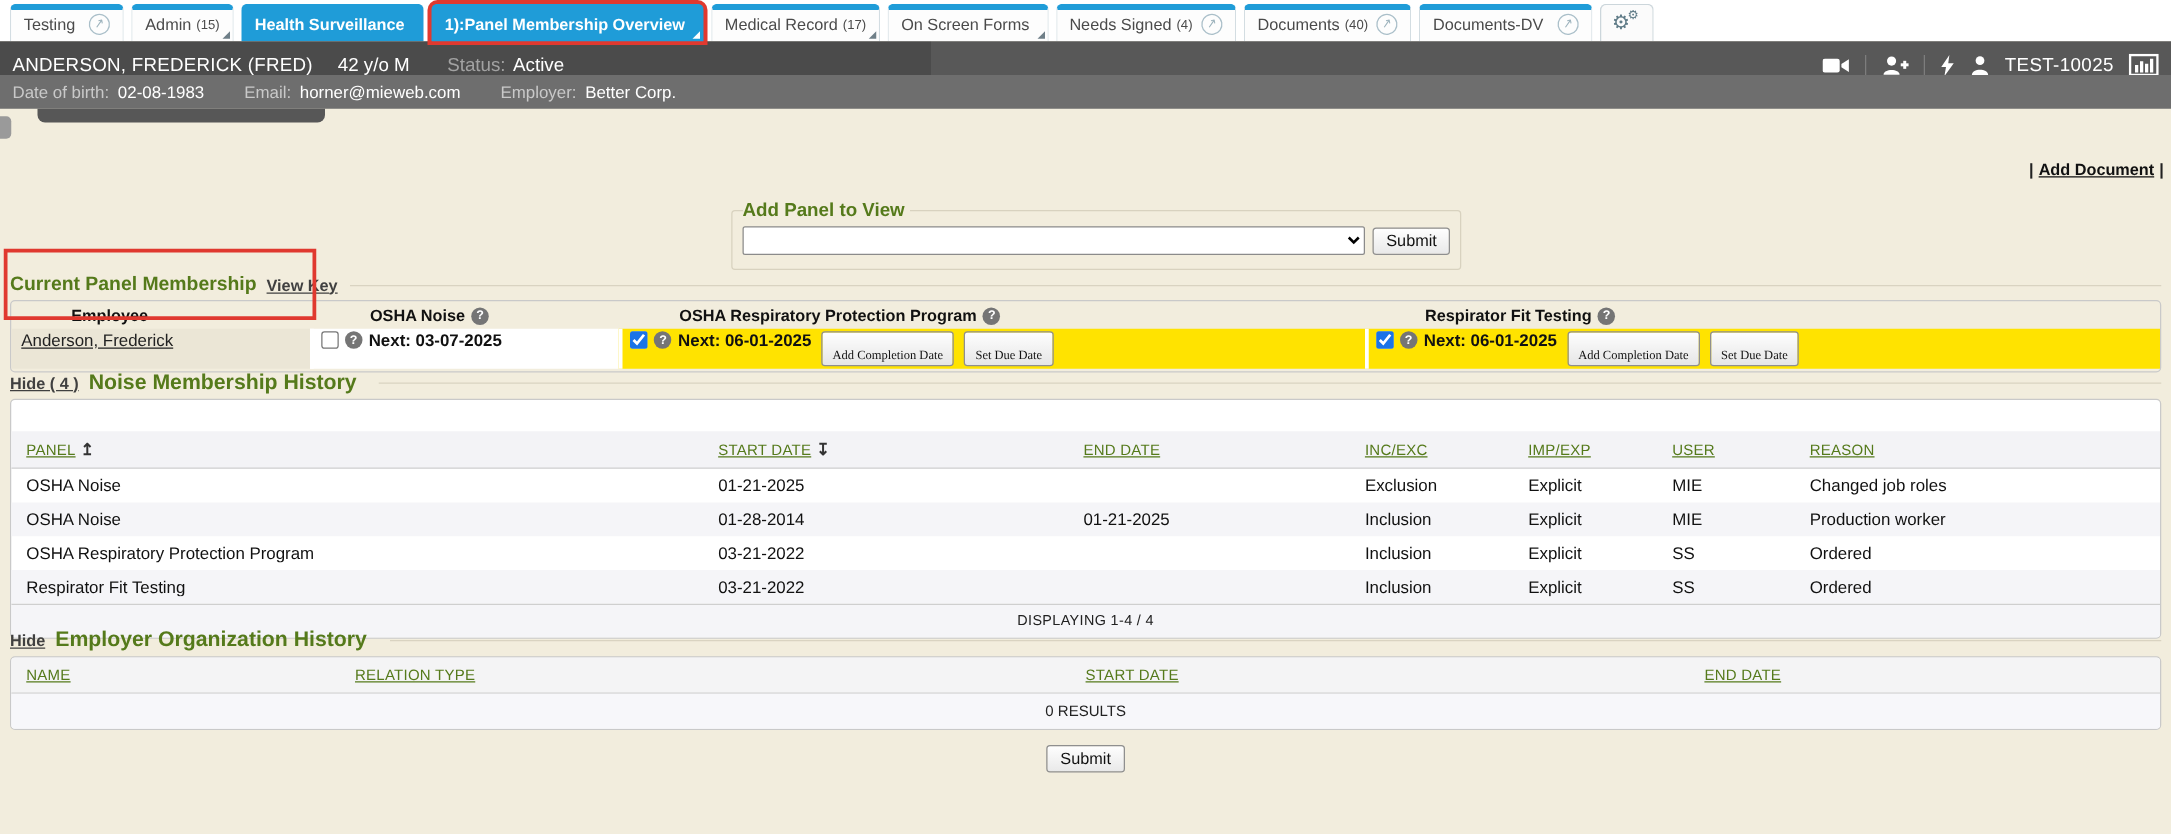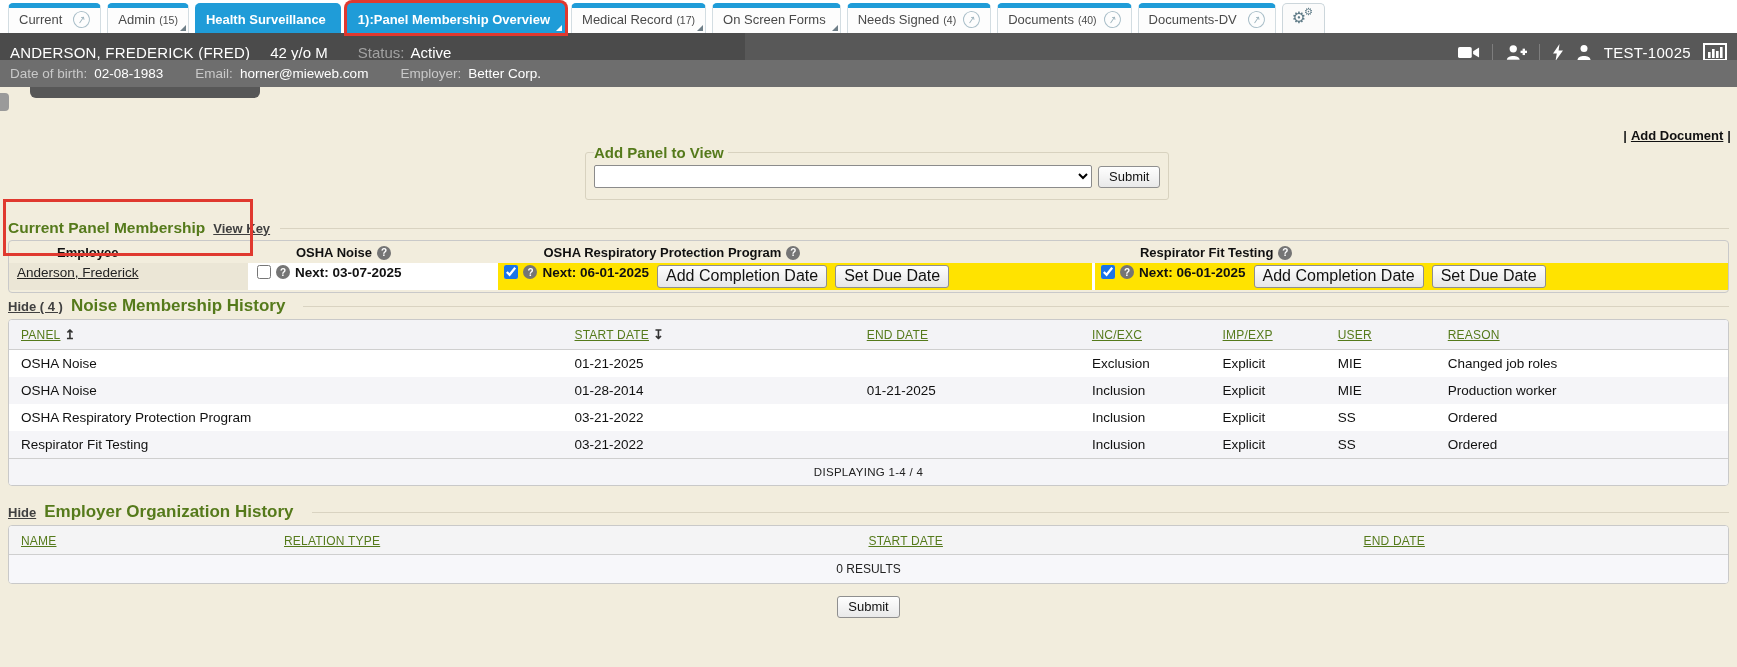--- a/index.html
+++ b/index.html
@@ -187,7 +187,7 @@
   <div class="tabs">
 
       <div class="tab has-popout">
-        <span>Current</span>
+        <span>Testing</span>
         <span class="tab-count"></span>
         <span class="popout">↗</span>
       </div>

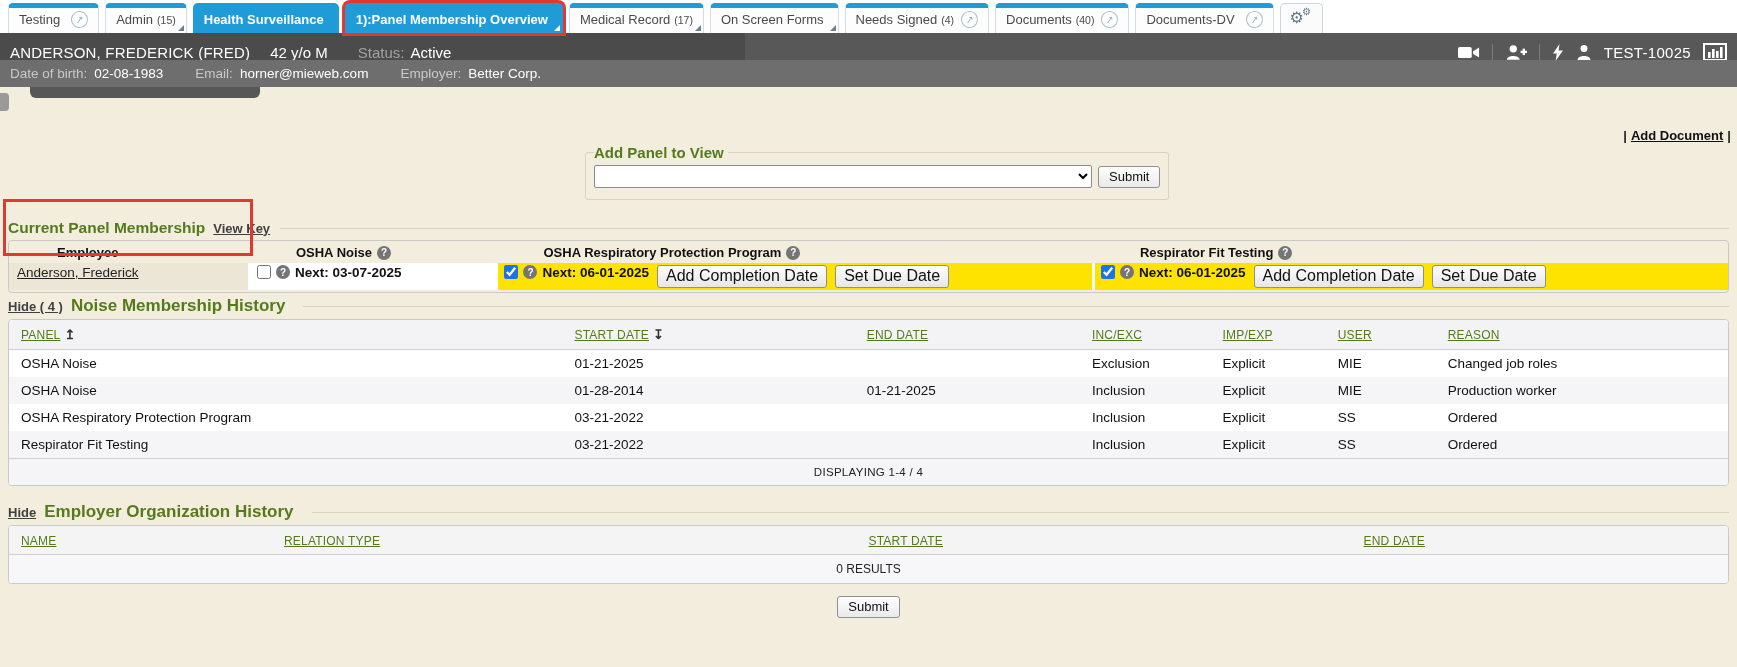--- a/index.html
+++ b/index.html
@@ -84,7 +84,7 @@
   .add-document-row a { color:#111; cursor:pointer; text-decoration:underline; margin:0 4px; }
   
   fieldset.add-panel {
-    position:absolute; left:585px; top:144px; width:578px; height:56px;
+    position:absolute; left:585px; top:160px; width:578px; height:56px;
     border:1px solid #d8d2bf; border-radius:3px; padding:3px 8px 6px 8px;
   }
   fieldset.add-panel legend {

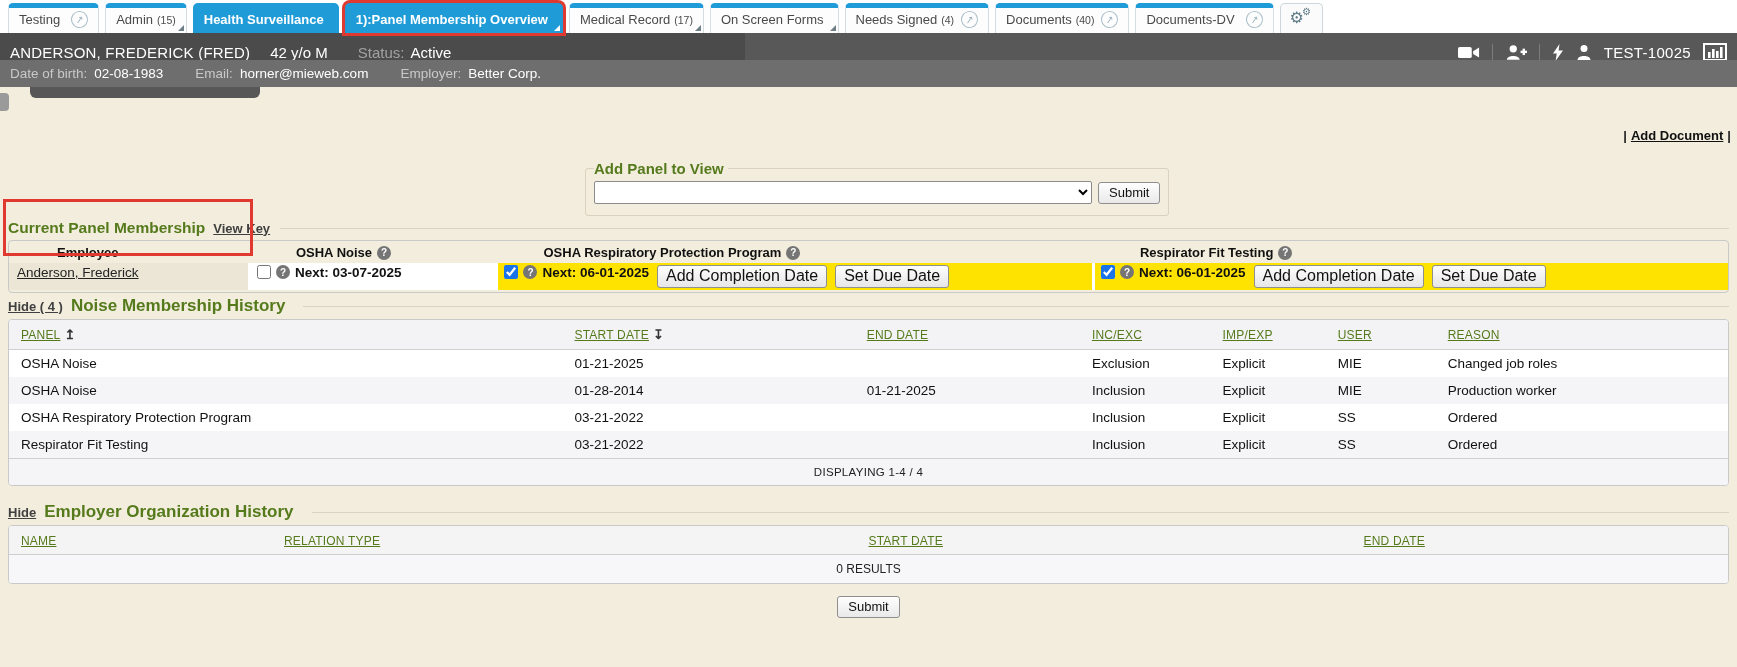--- a/index.html
+++ b/index.html
@@ -141,8 +141,8 @@
   }
   .mrow input[type="checkbox"] { width:14px; height:14px; accent-color:#1a73e8; cursor:pointer; }
   .small-btn {
-    font-family:Liberation Sans, sans-serif;
-    font-size:16px; padding:1px 8px 2px 8px; color:#111;
+    font-family:Liberation Serif, serif;
+    font-size:10px; padding:13px 8px 2px 8px; color:#111;
     background:linear-gradient(#fefefe,#e6e6e6);
     border:1px solid #8f8f8f; border-radius:3px; cursor:pointer; margin-left:3px;
   }

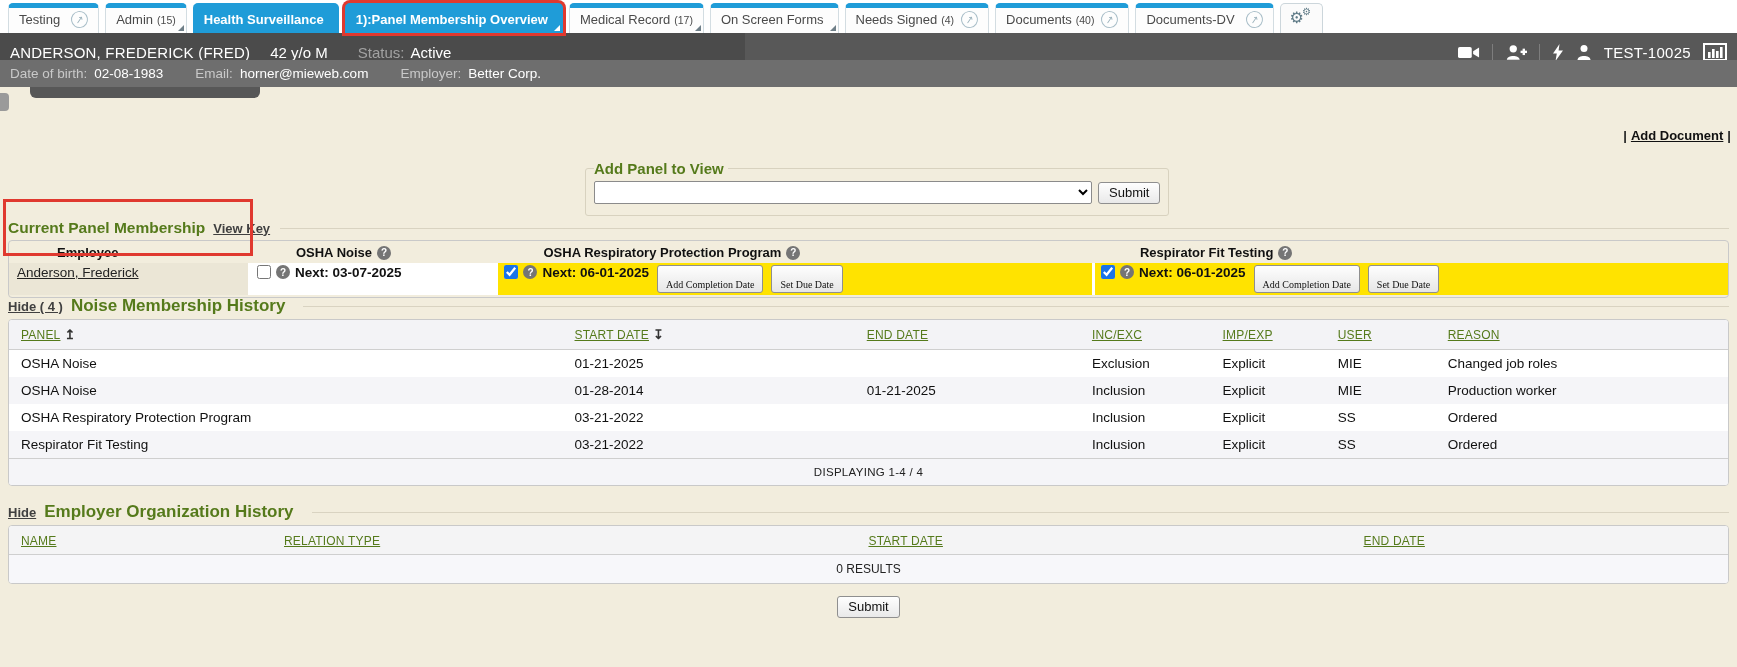--- a/index.html
+++ b/index.html
@@ -155,7 +155,7 @@
   }
   .hhead, .hrow { display:grid; grid-template-columns:32.2% 17% 13.1% 7.6% 6.7% 6.4% 17%; }
   .hhead {
-    background:#f3f3f6; border-bottom:1px solid #cfcfcf; height:30px; align-items:center;
+    background:#f3f3f6; border-bottom:1px solid #cfcfcf; height:30px; align-items:center;margin-top:25px;
   }
   .hhead > div { padding:0 8px 0 12px; white-space:nowrap; display:flex; align-items:center; gap:4px; }
   .col-link {

